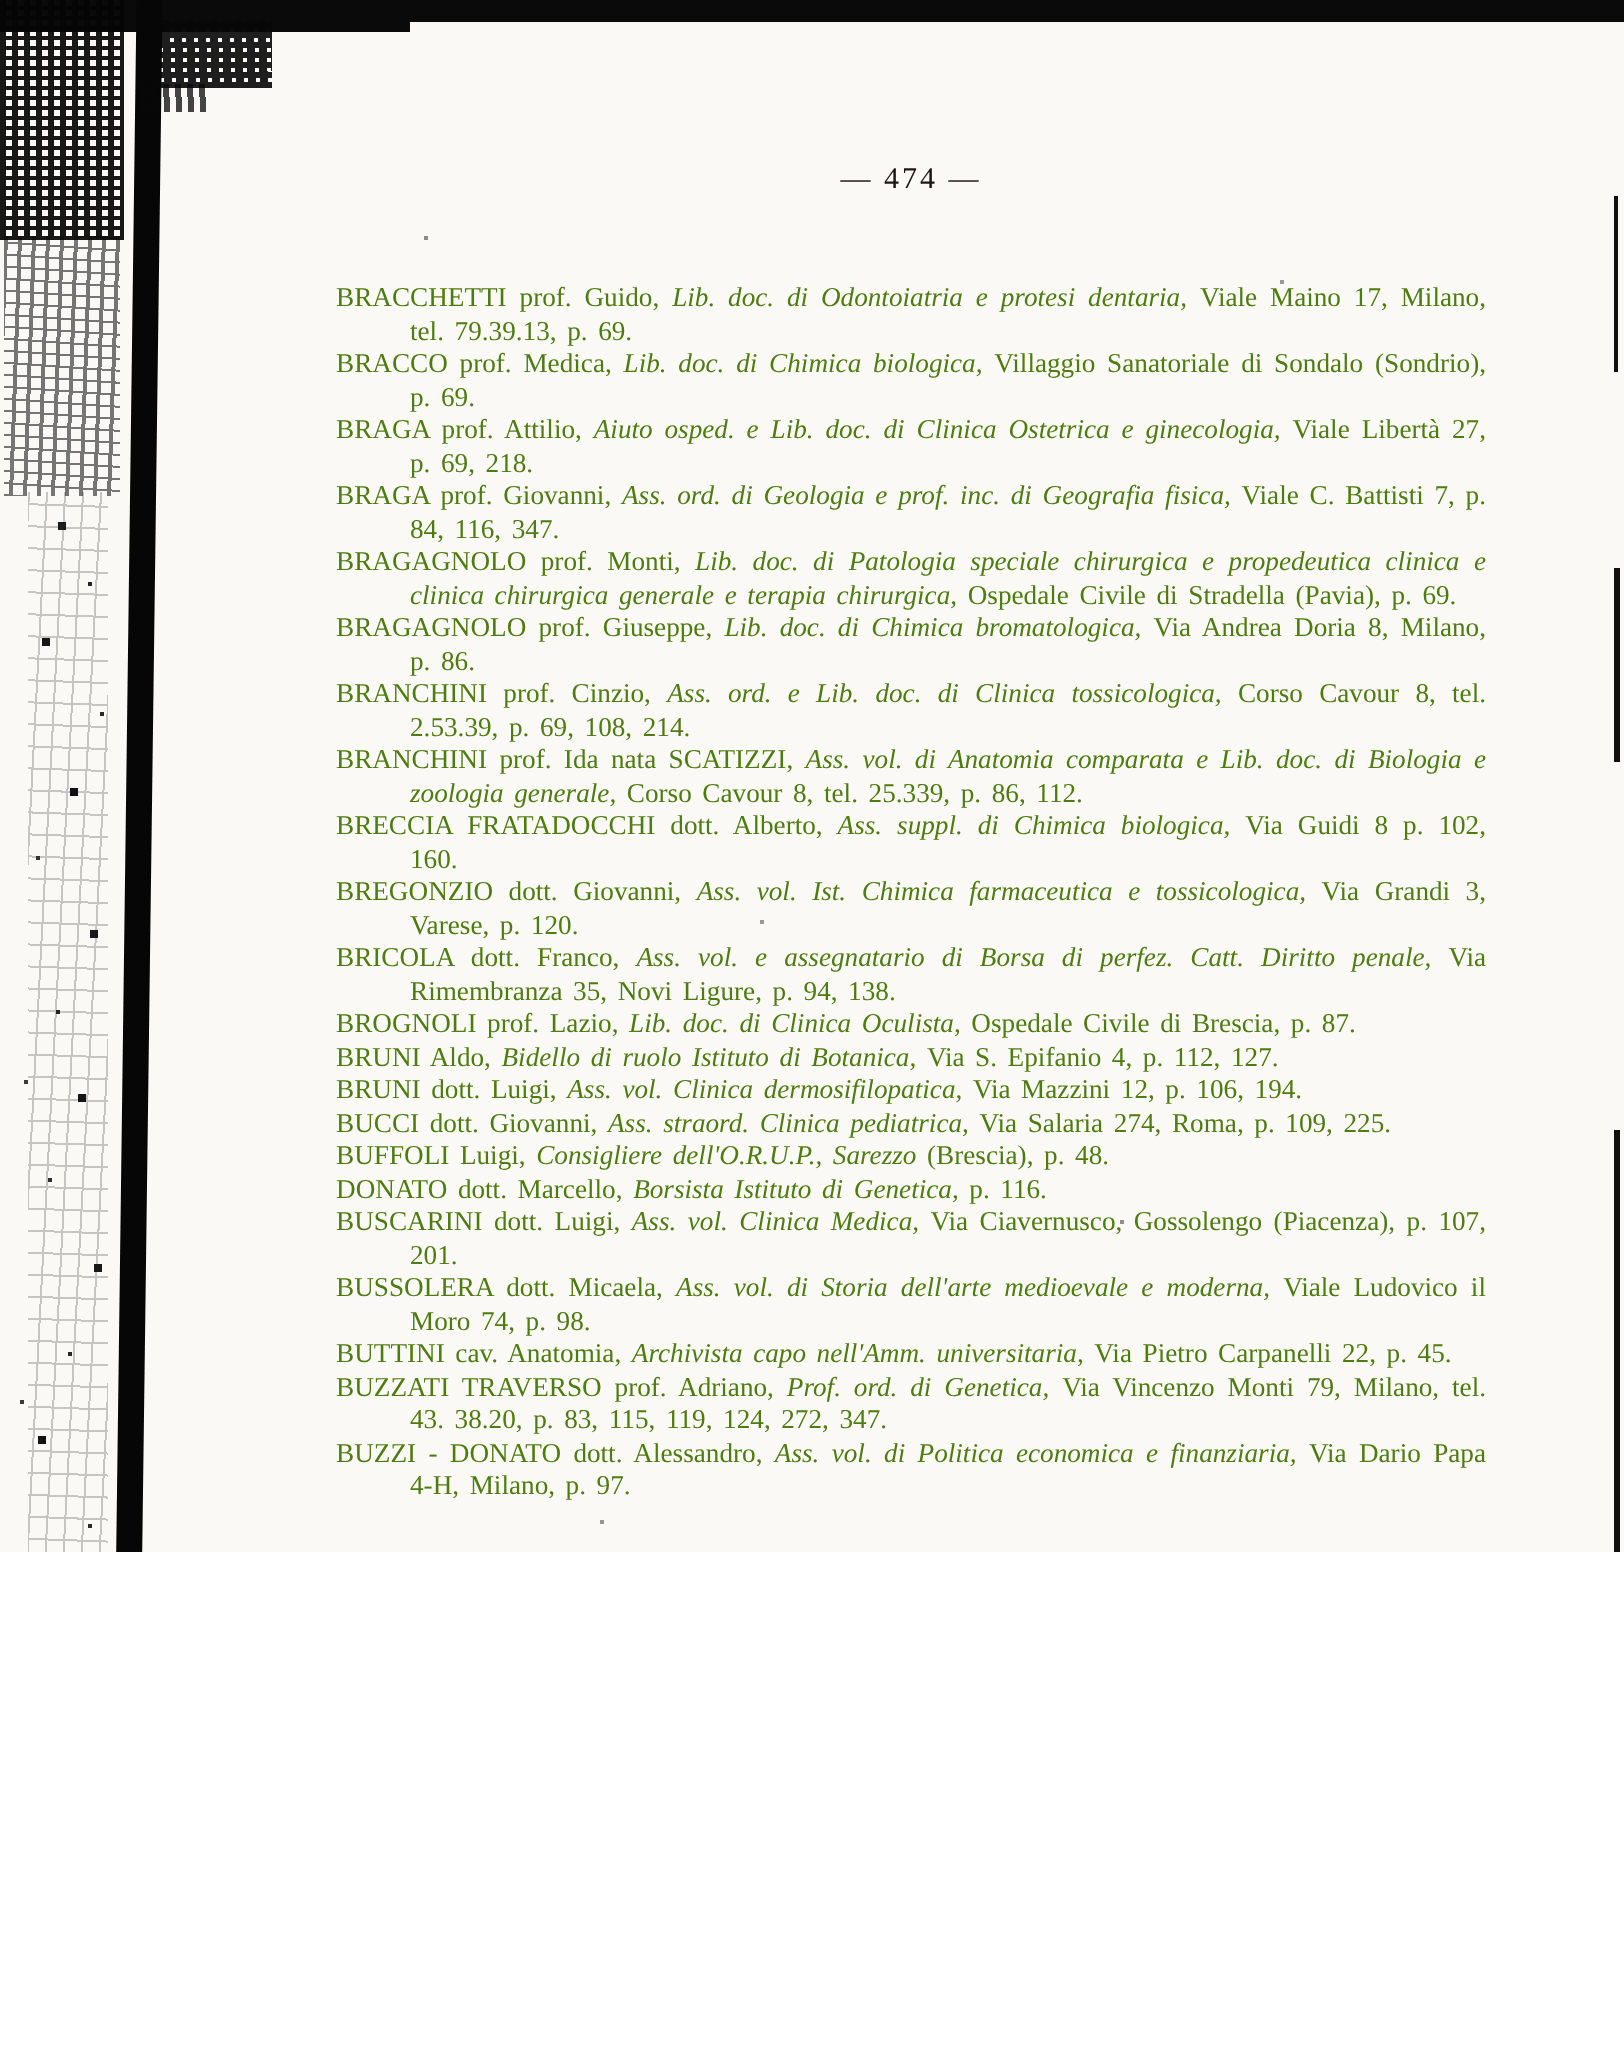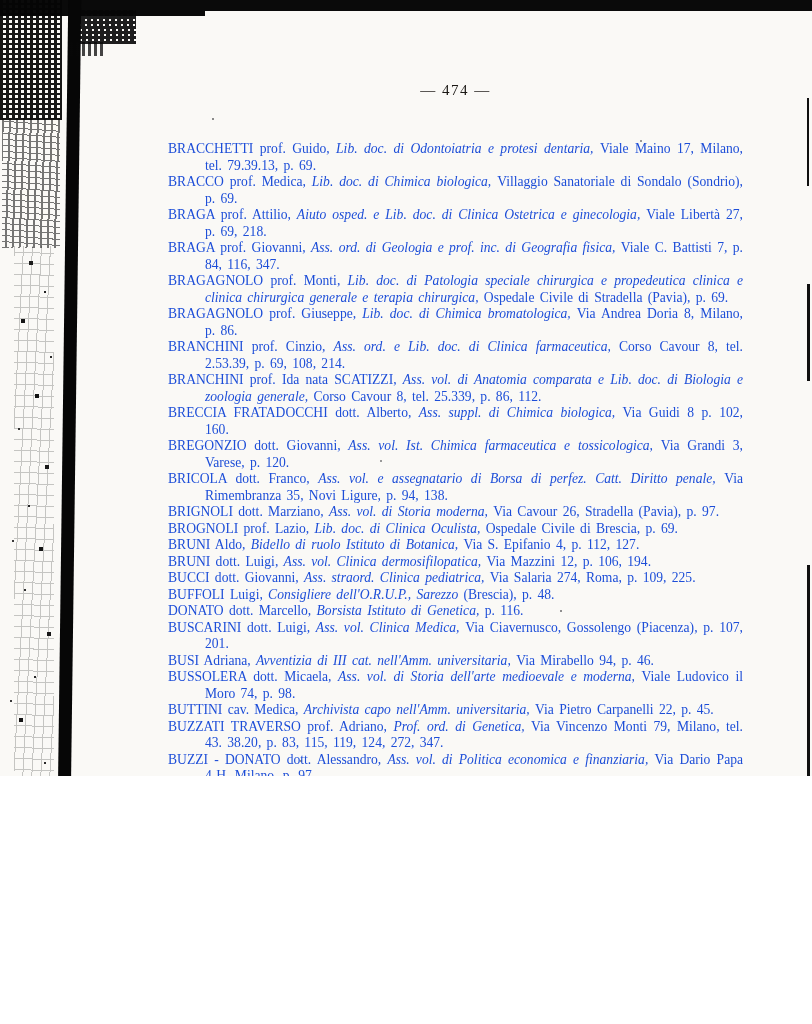--- a/index.html
+++ b/index.html
@@ -76,7 +76,7 @@
   .text-block{
     position:absolute;left:168px;top:141px;width:575px;
     font-size:13.6px;line-height:16.5px;text-align:justify;
-    word-spacing:0.14em;color:#1d4ed8;
+    word-spacing:0.14em;color:#4d7c0f;
   }
   .entry{margin:0;padding-left:37px;text-indent:-37px;}
   .entry .it{font-style:italic;}

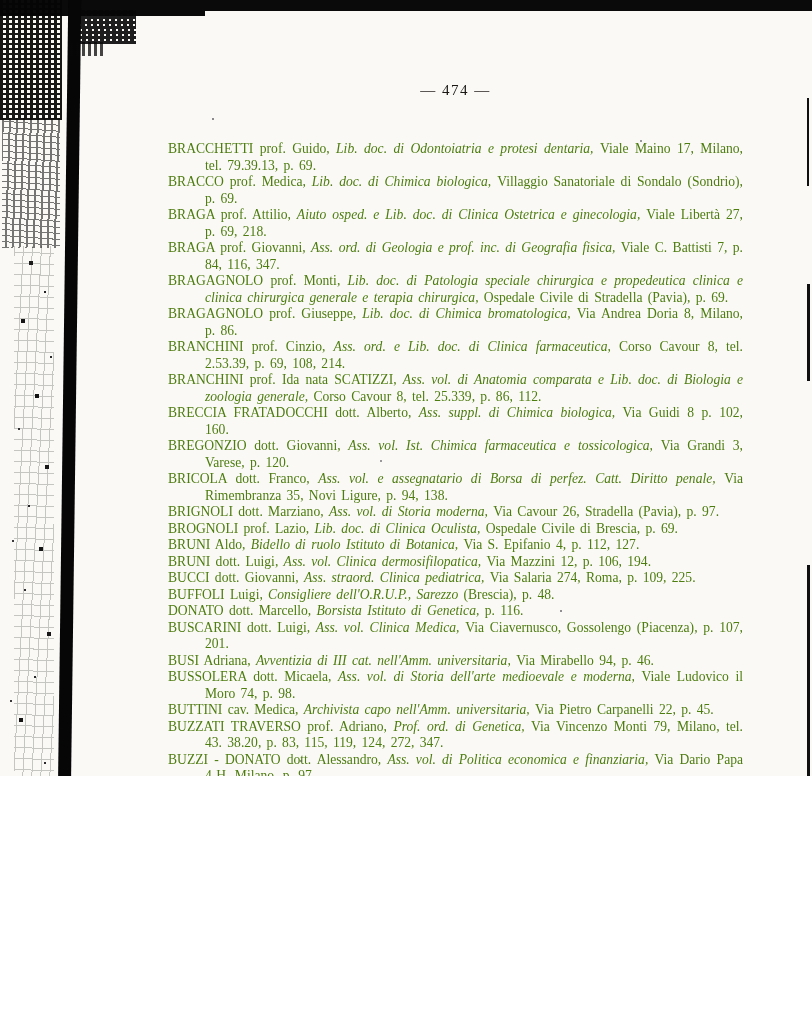--- a/index.html
+++ b/index.html
@@ -114,7 +114,7 @@
         <p class="entry"><span class="ro">BRAGA prof. Giovanni, </span><span class="it">Ass. ord. di Geologia e prof. inc. di Geografia fisica, </span><span class="ro">Viale C. Battisti 7, p. 84, 116, 347.</span></p>
         <p class="entry"><span class="ro">BRAGAGNOLO prof. Monti, </span><span class="it">Lib. doc. di Patologia speciale chirurgica e propedeutica clinica e clinica chirurgica generale e terapia chirurgica, </span><span class="ro">Ospedale Civile di Stradella (Pavia), p. 69.</span></p>
         <p class="entry"><span class="ro">BRAGAGNOLO prof. Giuseppe, </span><span class="it">Lib. doc. di Chimica bromatologica, </span><span class="ro">Via Andrea Doria 8, Milano, p. 86.</span></p>
-        <p class="entry"><span class="ro">BRANCHINI prof. Cinzio, </span><span class="it">Ass. ord. e Lib. doc. di Clinica farmaceutica, </span><span class="ro">Corso Cavour 8, tel. 2.53.39, p. 69, 108, 214.</span></p>
+        <p class="entry"><span class="ro">BRANCHINI prof. Cinzio, </span><span class="it">Ass. ord. e Lib. doc. di Clinica tossicologica, </span><span class="ro">Corso Cavour 8, tel. 2.53.39, p. 69, 108, 214.</span></p>
         <p class="entry"><span class="ro">BRANCHINI prof. Ida nata SCATIZZI, </span><span class="it">Ass. vol. di Anatomia comparata e Lib. doc. di Biologia e zoologia generale, </span><span class="ro">Corso Cavour 8, tel. 25.339, p. 86, 112.</span></p>
         <p class="entry"><span class="ro">BRECCIA FRATADOCCHI dott. Alberto, </span><span class="it">Ass. suppl. di Chimica biologica, </span><span class="ro">Via Guidi 8 p. 102, 160.</span></p>
         <p class="entry"><span class="ro">BREGONZIO dott. Giovanni, </span><span class="it">Ass. vol. Ist. Chimica farmaceutica e tossicologica, </span><span class="ro">Via Grandi 3, Varese, p. 120.</span></p>

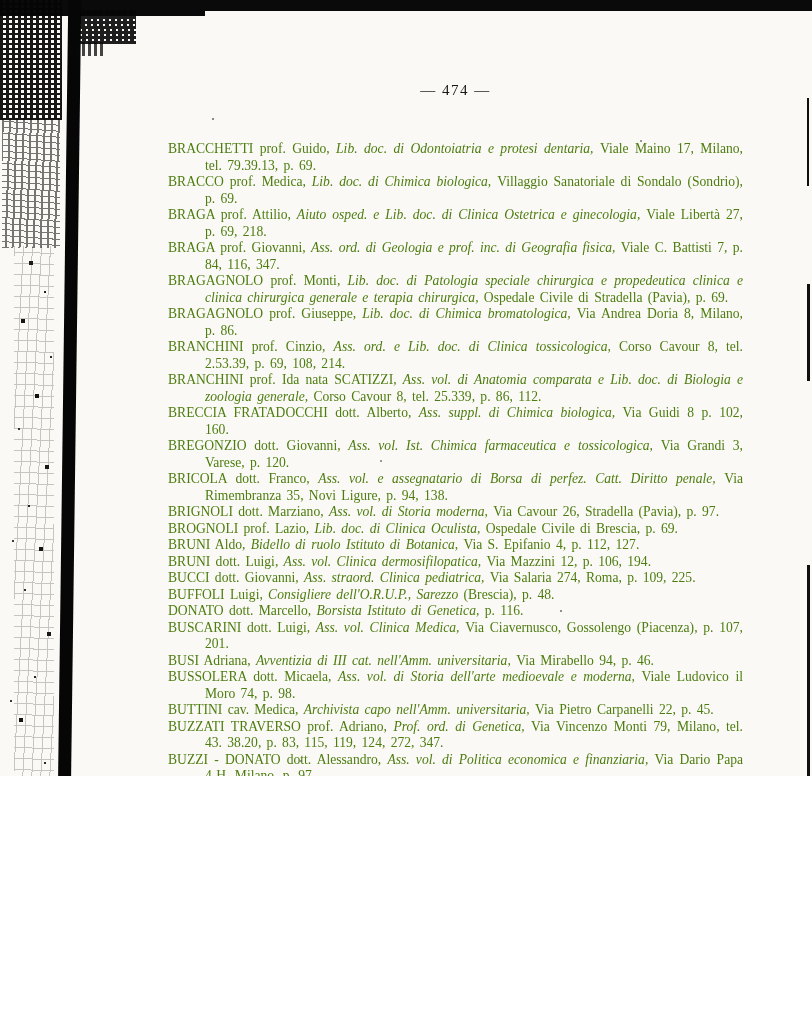--- a/index.html
+++ b/index.html
@@ -119,7 +119,6 @@
         <p class="entry"><span class="ro">BRECCIA FRATADOCCHI dott. Alberto, </span><span class="it">Ass. suppl. di Chimica biologica, </span><span class="ro">Via Guidi 8 p. 102, 160.</span></p>
         <p class="entry"><span class="ro">BREGONZIO dott. Giovanni, </span><span class="it">Ass. vol. Ist. Chimica farmaceutica e tossicologica, </span><span class="ro">Via Grandi 3, Varese, p. 120.</span></p>
         <p class="entry"><span class="ro">BRICOLA dott. Franco, </span><span class="it">Ass. vol. e assegnatario di Borsa di perfez. Catt. Diritto penale, </span><span class="ro">Via Rimembranza 35, Novi Ligure, p. 94, 138.</span></p>
-        <p class="entry"><span class="ro">BRIGNOLI dott. Marziano, </span><span class="it">Ass. vol. di Storia moderna, </span><span class="ro">Via Cavour 26, Stradella (Pavia), p. 97.</span></p>
         <p class="entry"><span class="ro">BROGNOLI prof. Lazio, </span><span class="it">Lib. doc. di Clinica Oculista, </span><span class="ro">Ospedale Civile di Brescia, p. 69.</span></p>
         <p class="entry"><span class="ro">BRUNI Aldo, </span><span class="it">Bidello di ruolo Istituto di Botanica, </span><span class="ro">Via S. Epifanio 4, p. 112, 127.</span></p>
         <p class="entry"><span class="ro">BRUNI dott. Luigi, </span><span class="it">Ass. vol. Clinica dermosifilopatica, </span><span class="ro">Via Mazzini 12, p. 106, 194.</span></p>

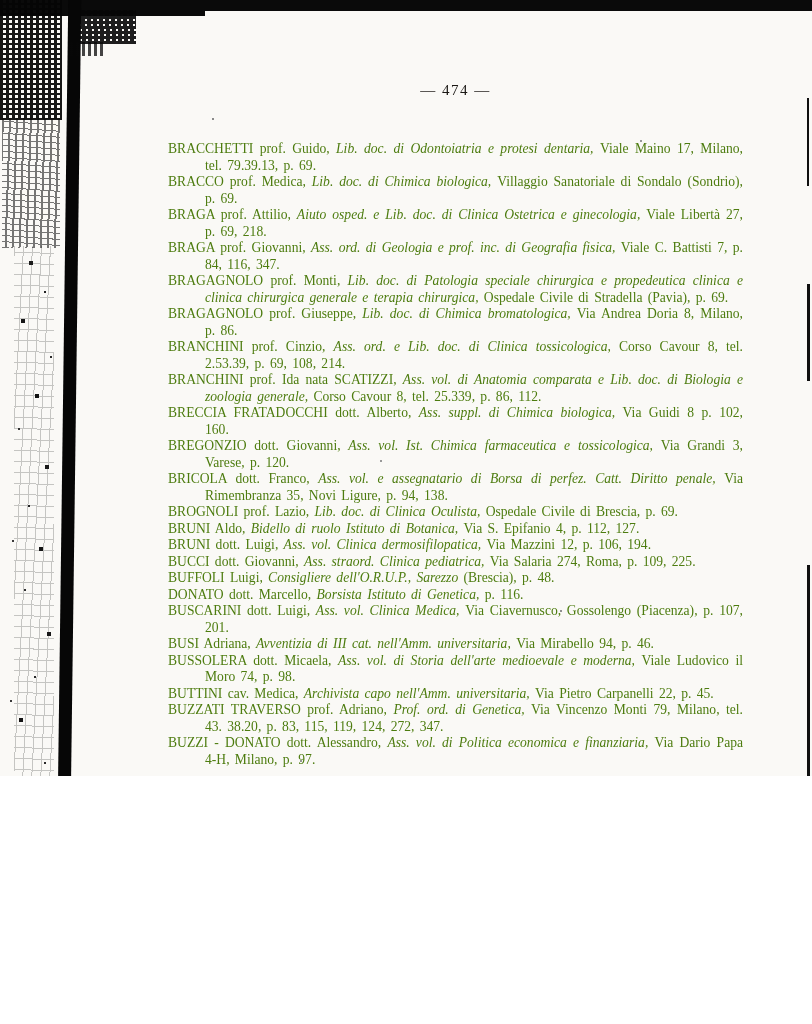--- a/index.html
+++ b/index.html
@@ -119,7 +119,7 @@
         <p class="entry"><span class="ro">BRECCIA FRATADOCCHI dott. Alberto, </span><span class="it">Ass. suppl. di Chimica biologica, </span><span class="ro">Via Guidi 8 p. 102, 160.</span></p>
         <p class="entry"><span class="ro">BREGONZIO dott. Giovanni, </span><span class="it">Ass. vol. Ist. Chimica farmaceutica e tossicologica, </span><span class="ro">Via Grandi 3, Varese, p. 120.</span></p>
         <p class="entry"><span class="ro">BRICOLA dott. Franco, </span><span class="it">Ass. vol. e assegnatario di Borsa di perfez. Catt. Diritto penale, </span><span class="ro">Via Rimembranza 35, Novi Ligure, p. 94, 138.</span></p>
-        <p class="entry"><span class="ro">BROGNOLI prof. Lazio, </span><span class="it">Lib. doc. di Clinica Oculista, </span><span class="ro">Ospedale Civile di Brescia, p. 69.</span></p>
+        <p class="entry"><span class="ro">BROGNOLI prof. Lazio, </span><span class="it">Lib. doc. di Clinica Oculista, </span><span class="ro">Ospedale Civile di Brescia, p. 87.</span></p>
         <p class="entry"><span class="ro">BRUNI Aldo, </span><span class="it">Bidello di ruolo Istituto di Botanica, </span><span class="ro">Via S. Epifanio 4, p. 112, 127.</span></p>
         <p class="entry"><span class="ro">BRUNI dott. Luigi, </span><span class="it">Ass. vol. Clinica dermosifilopatica, </span><span class="ro">Via Mazzini 12, p. 106, 194.</span></p>
         <p class="entry"><span class="ro">BUCCI dott. Giovanni, </span><span class="it">Ass. straord. Clinica pediatrica, </span><span class="ro">Via Salaria 274, Roma, p. 109, 225.</span></p>

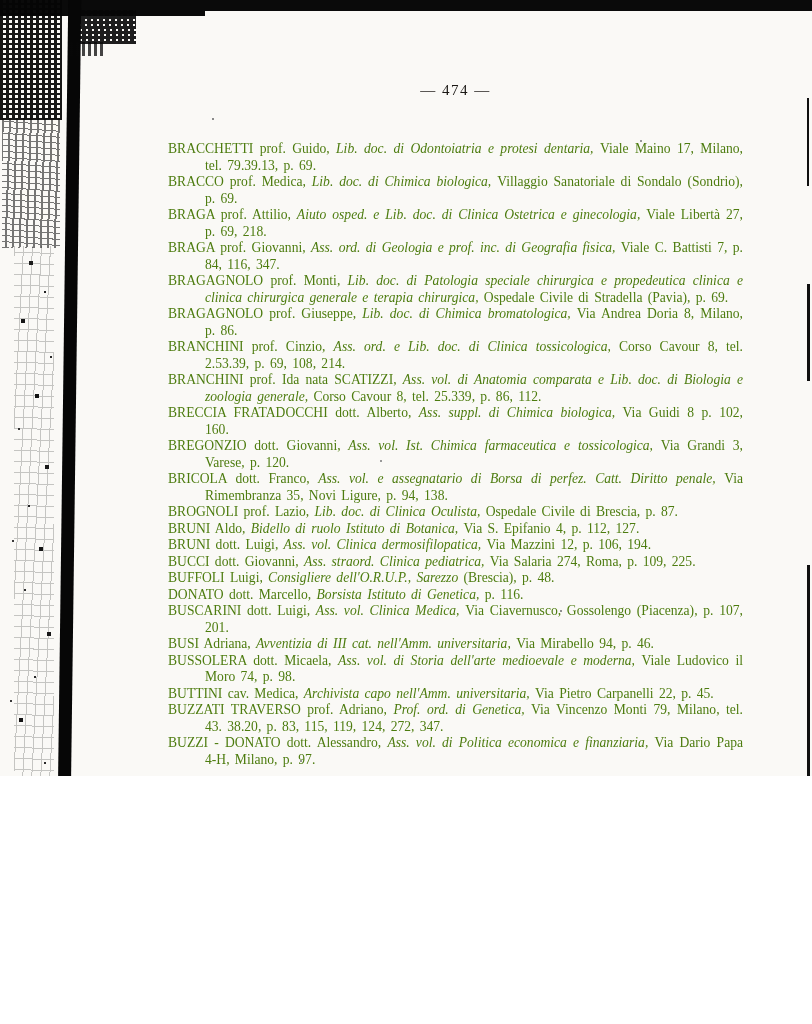--- a/index.html
+++ b/index.html
@@ -126,7 +126,6 @@
         <p class="entry"><span class="ro">BUFFOLI Luigi, </span><span class="it">Consigliere dell'O.R.U.P., Sarezzo </span><span class="ro">(Brescia), p. 48.</span></p>
         <p class="entry"><span class="ro">DONATO dott. Marcello, </span><span class="it">Borsista Istituto di Genetica, </span><span class="ro">p. 116.</span></p>
         <p class="entry"><span class="ro">BUSCARINI dott. Luigi, </span><span class="it">Ass. vol. Clinica Medica, </span><span class="ro">Via Ciavernusco, Gossolengo (Piacenza), p. 107, 201.</span></p>
-        <p class="entry"><span class="ro">BUSI Adriana, </span><span class="it">Avventizia di III cat. nell'Amm. universitaria, </span><span class="ro">Via Mirabello 94, p. 46.</span></p>
         <p class="entry"><span class="ro">BUSSOLERA dott. Micaela, </span><span class="it">Ass. vol. di Storia dell'arte medioevale e moderna, </span><span class="ro">Viale Ludovico il Moro 74, p. 98.</span></p>
         <p class="entry"><span class="ro">BUTTINI cav. Medica, </span><span class="it">Archivista capo nell'Amm. universitaria, </span><span class="ro">Via Pietro Carpanelli 22, p. 45.</span></p>
         <p class="entry"><span class="ro">BUZZATI TRAVERSO prof. Adriano, </span><span class="it">Prof. ord. di Genetica, </span><span class="ro">Via Vincenzo Monti 79, Milano, tel. 43. 38.20, p. 83, 115, 119, 124, 272, 347.</span></p>

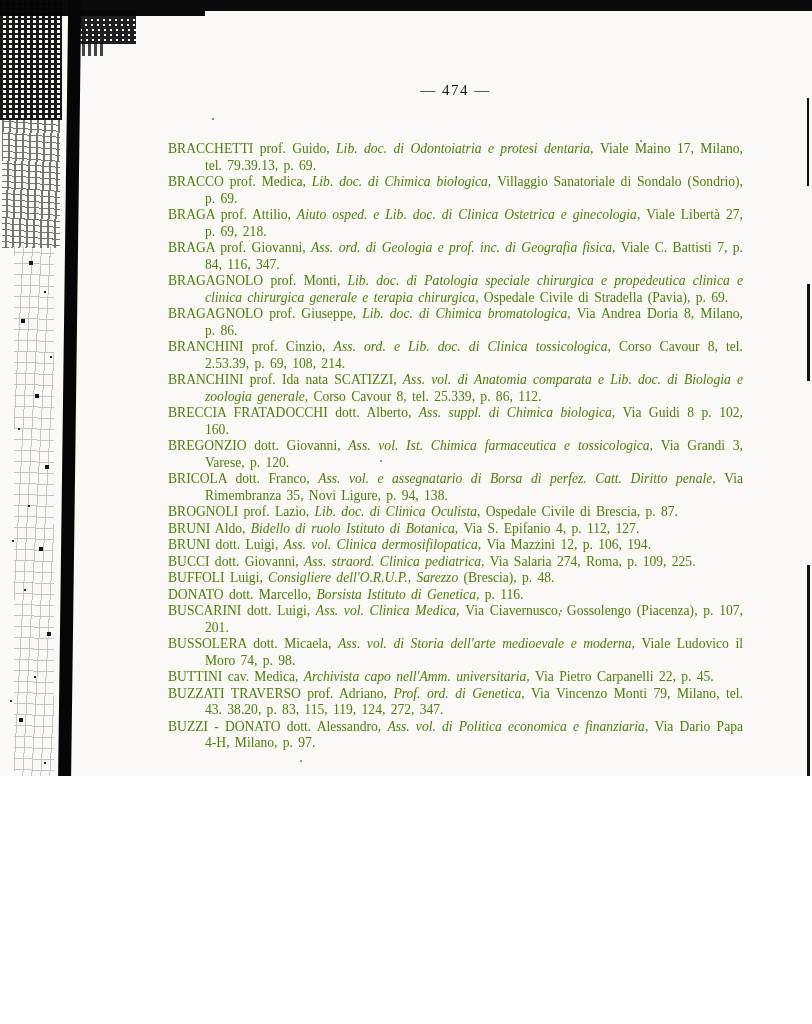--- a/index.html
+++ b/index.html
@@ -127,7 +127,7 @@
         <p class="entry"><span class="ro">DONATO dott. Marcello, </span><span class="it">Borsista Istituto di Genetica, </span><span class="ro">p. 116.</span></p>
         <p class="entry"><span class="ro">BUSCARINI dott. Luigi, </span><span class="it">Ass. vol. Clinica Medica, </span><span class="ro">Via Ciavernusco, Gossolengo (Piacenza), p. 107, 201.</span></p>
         <p class="entry"><span class="ro">BUSSOLERA dott. Micaela, </span><span class="it">Ass. vol. di Storia dell'arte medioevale e moderna, </span><span class="ro">Viale Ludovico il Moro 74, p. 98.</span></p>
-        <p class="entry"><span class="ro">BUTTINI cav. Medica, </span><span class="it">Archivista capo nell'Amm. universitaria, </span><span class="ro">Via Pietro Carpanelli 22, p. 45.</span></p>
+        <p class="entry"><span class="ro">BUTTINI cav. Anatomia, </span><span class="it">Archivista capo nell'Amm. universitaria, </span><span class="ro">Via Pietro Carpanelli 22, p. 45.</span></p>
         <p class="entry"><span class="ro">BUZZATI TRAVERSO prof. Adriano, </span><span class="it">Prof. ord. di Genetica, </span><span class="ro">Via Vincenzo Monti 79, Milano, tel. 43. 38.20, p. 83, 115, 119, 124, 272, 347.</span></p>
         <p class="entry"><span class="ro">BUZZI - DONATO dott. Alessandro, </span><span class="it">Ass. vol. di Politica economica e finanziaria, </span><span class="ro">Via Dario Papa 4-H, Milano, p. 97.</span></p>
       </div>

